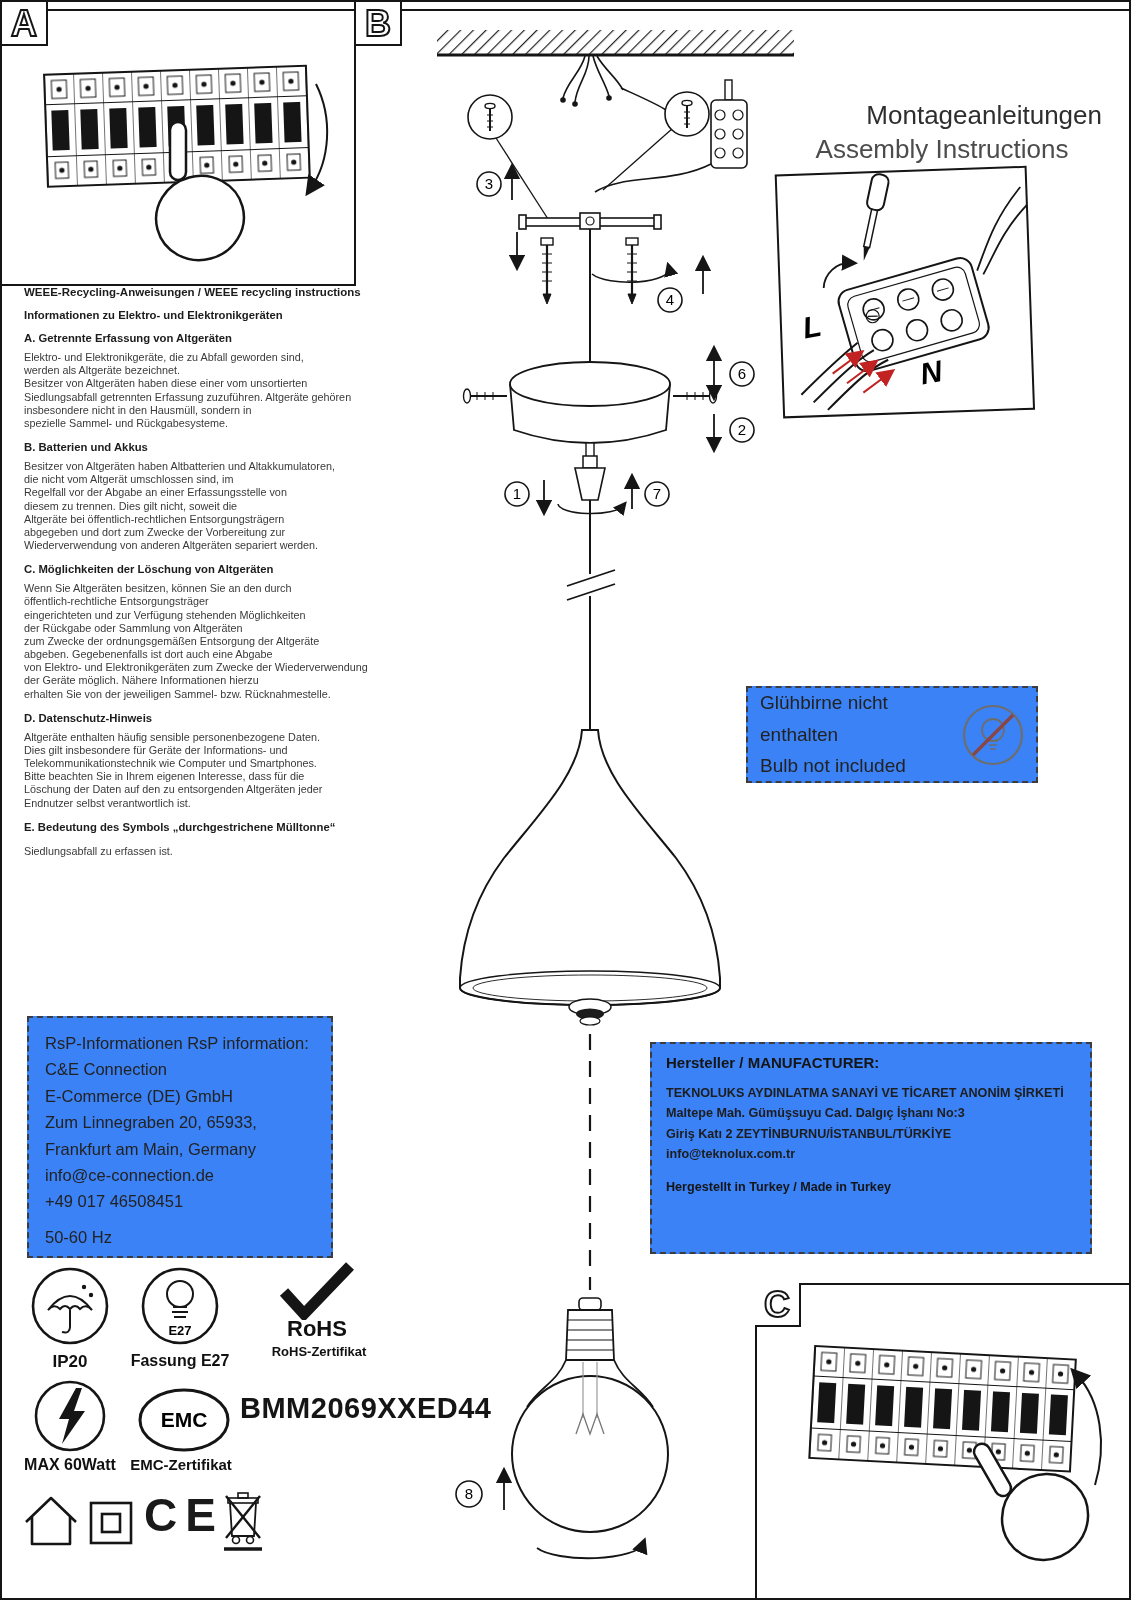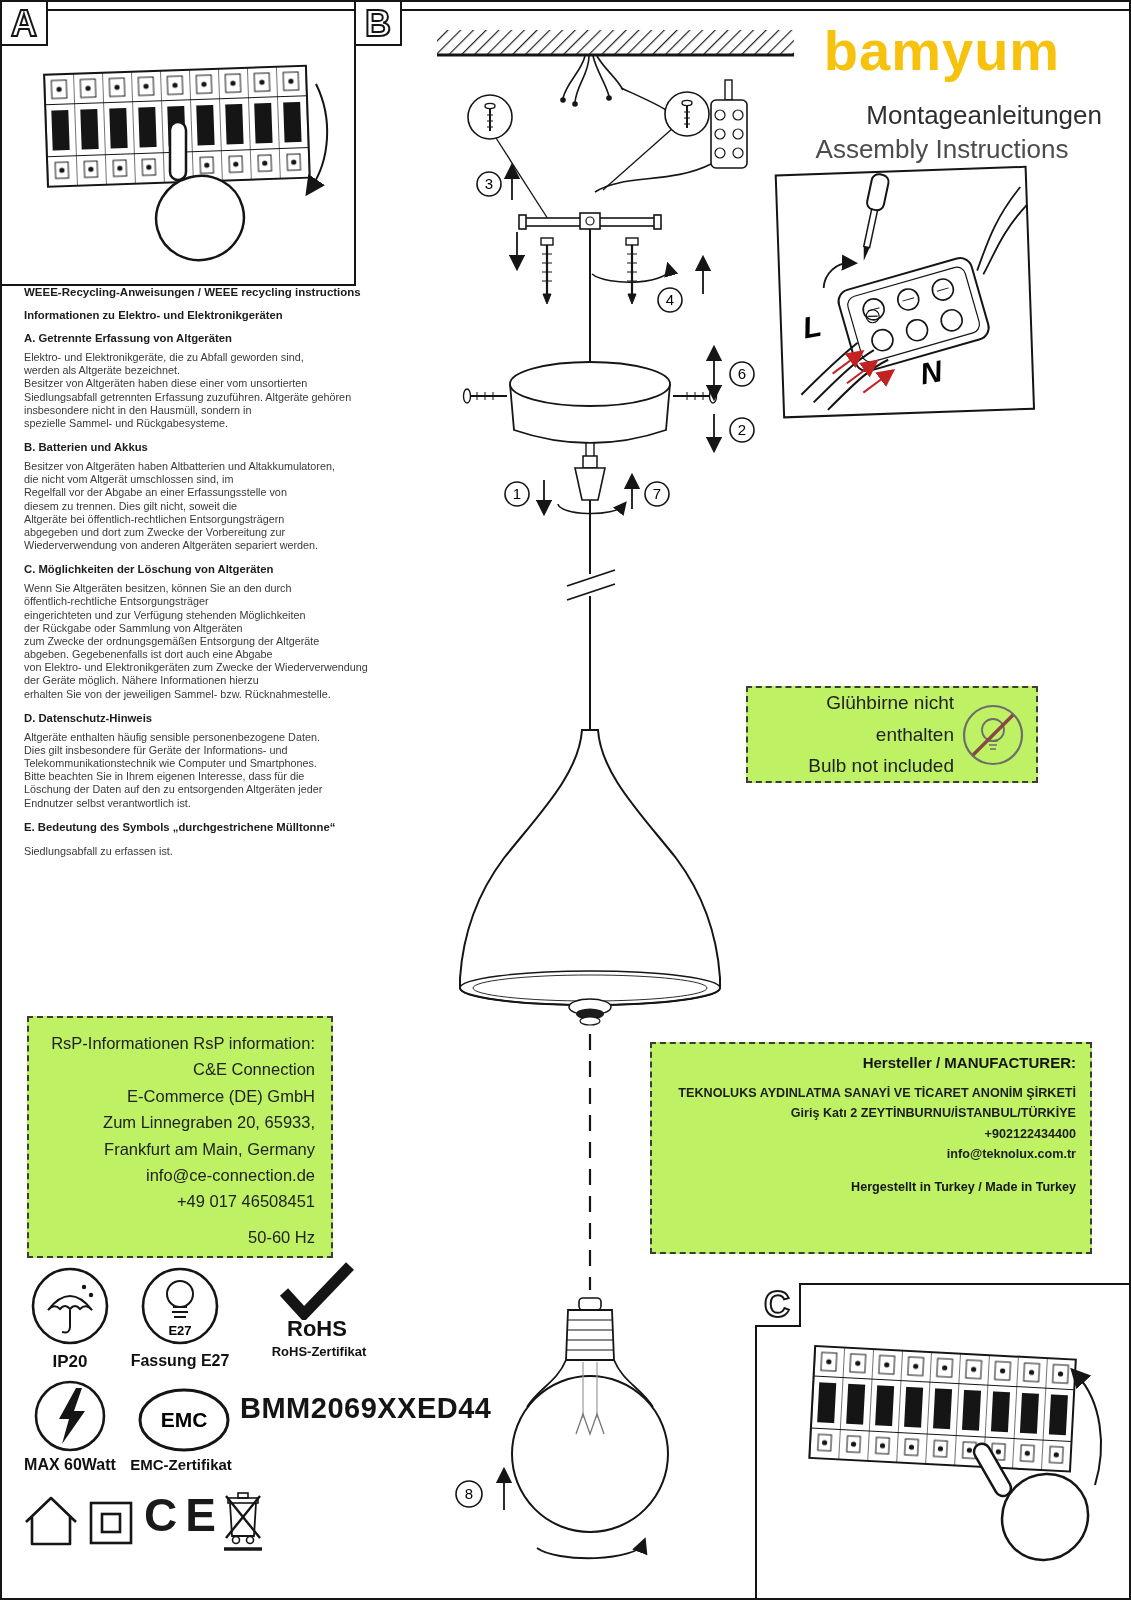--- a/index.html
+++ b/index.html
@@ -264,7 +264,6 @@
       </svg>
   </div>
 
-  <div class="brand">bamyum</div>
   <div class="sub1">Montageanleitungen</div>
   <div class="sub2">Assembly Instructions</div>
 

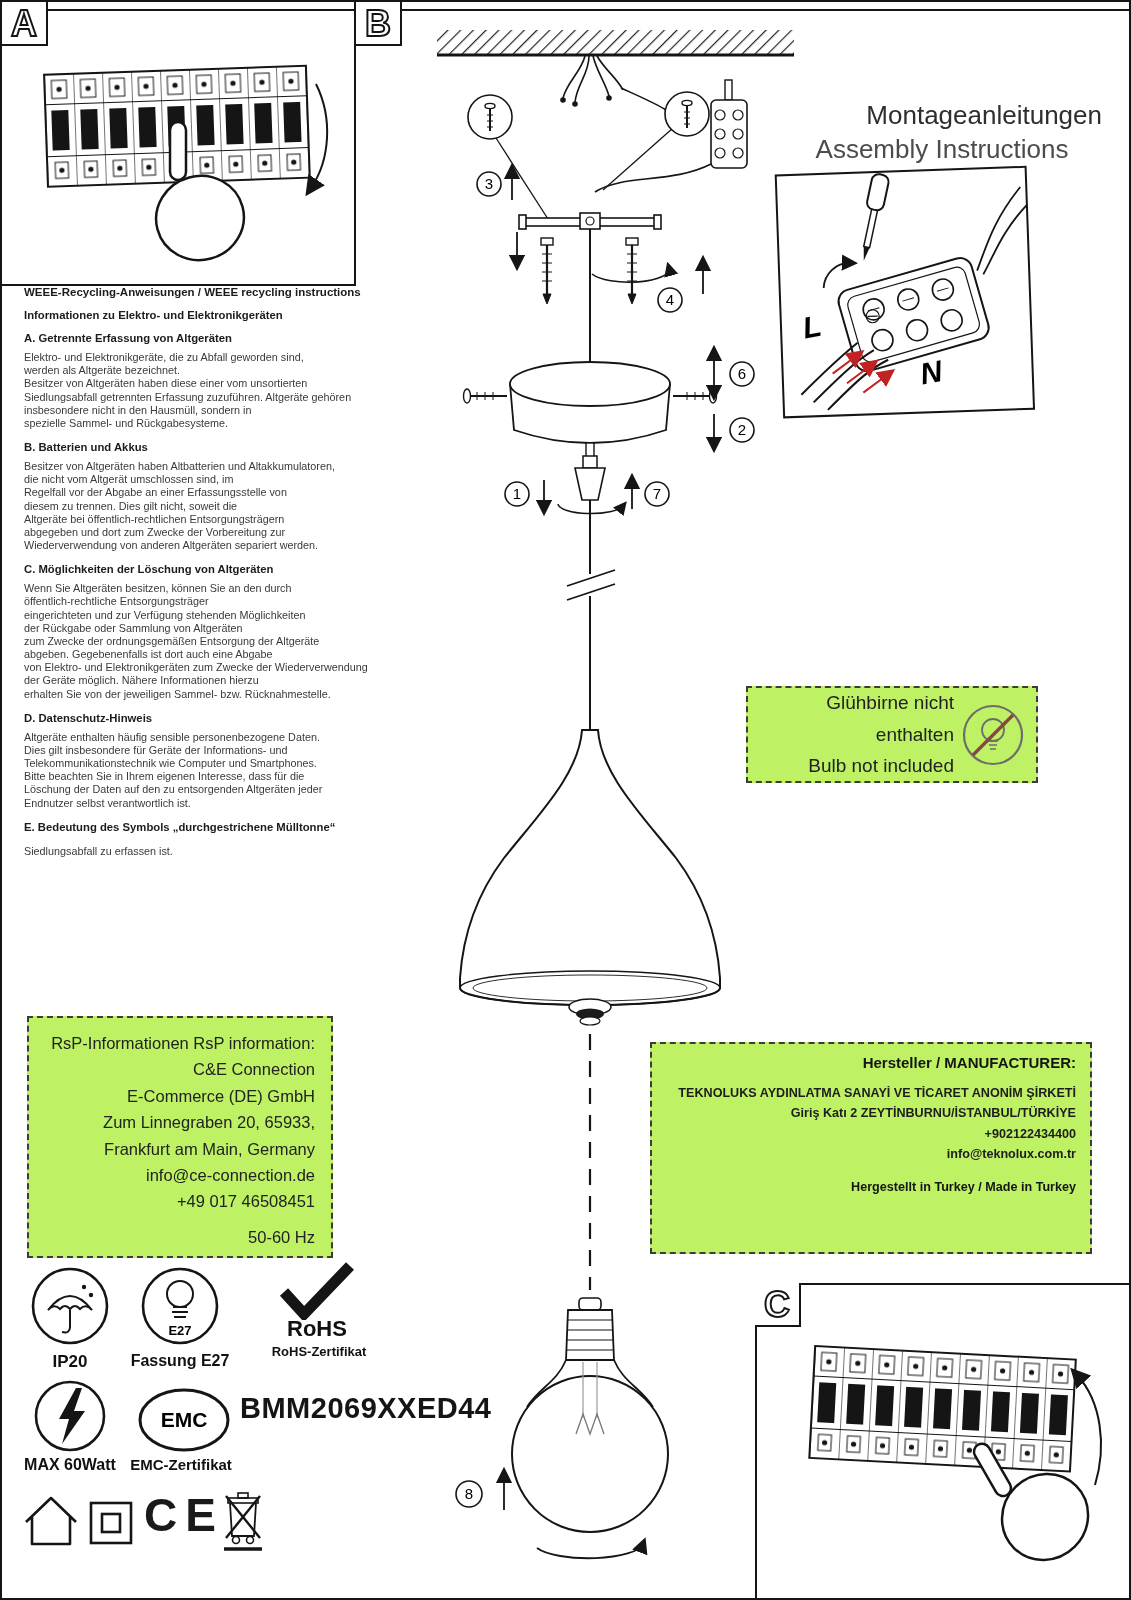--- a/index.html
+++ b/index.html
@@ -18,7 +18,7 @@
   .weee .h{font-size:11.3px;font-weight:700;color:#1c1c1c;margin:11px 0 7px;}
   .weee .p{font-size:10.8px;line-height:1.22;white-space:pre-line;color:#3a3a3a;}
   .weee .f{margin-top:12px;font-size:10.8px;color:#3a3a3a;}
-  .dashedbox{position:absolute;border:2px dashed #3c3c3c;box-sizing:border-box;background:#bef264;text-align:right;}
+  .dashedbox{position:absolute;border:2px dashed #3c3c3c;box-sizing:border-box;background:#3b82f6;}
   .bulbnote{left:744px;top:684px;width:292px;height:97px;display:flex;align-items:center;padding:4px 8px 4px 12px;gap:4px;}
   .bulbnote .txt{font-size:19px;font-weight:500;color:#222;line-height:1.65;flex:1;}
   .rsp{left:25px;top:1014px;width:306px;height:242px;padding:12px 16px;font-size:16.5px;color:#222;line-height:1.6;}

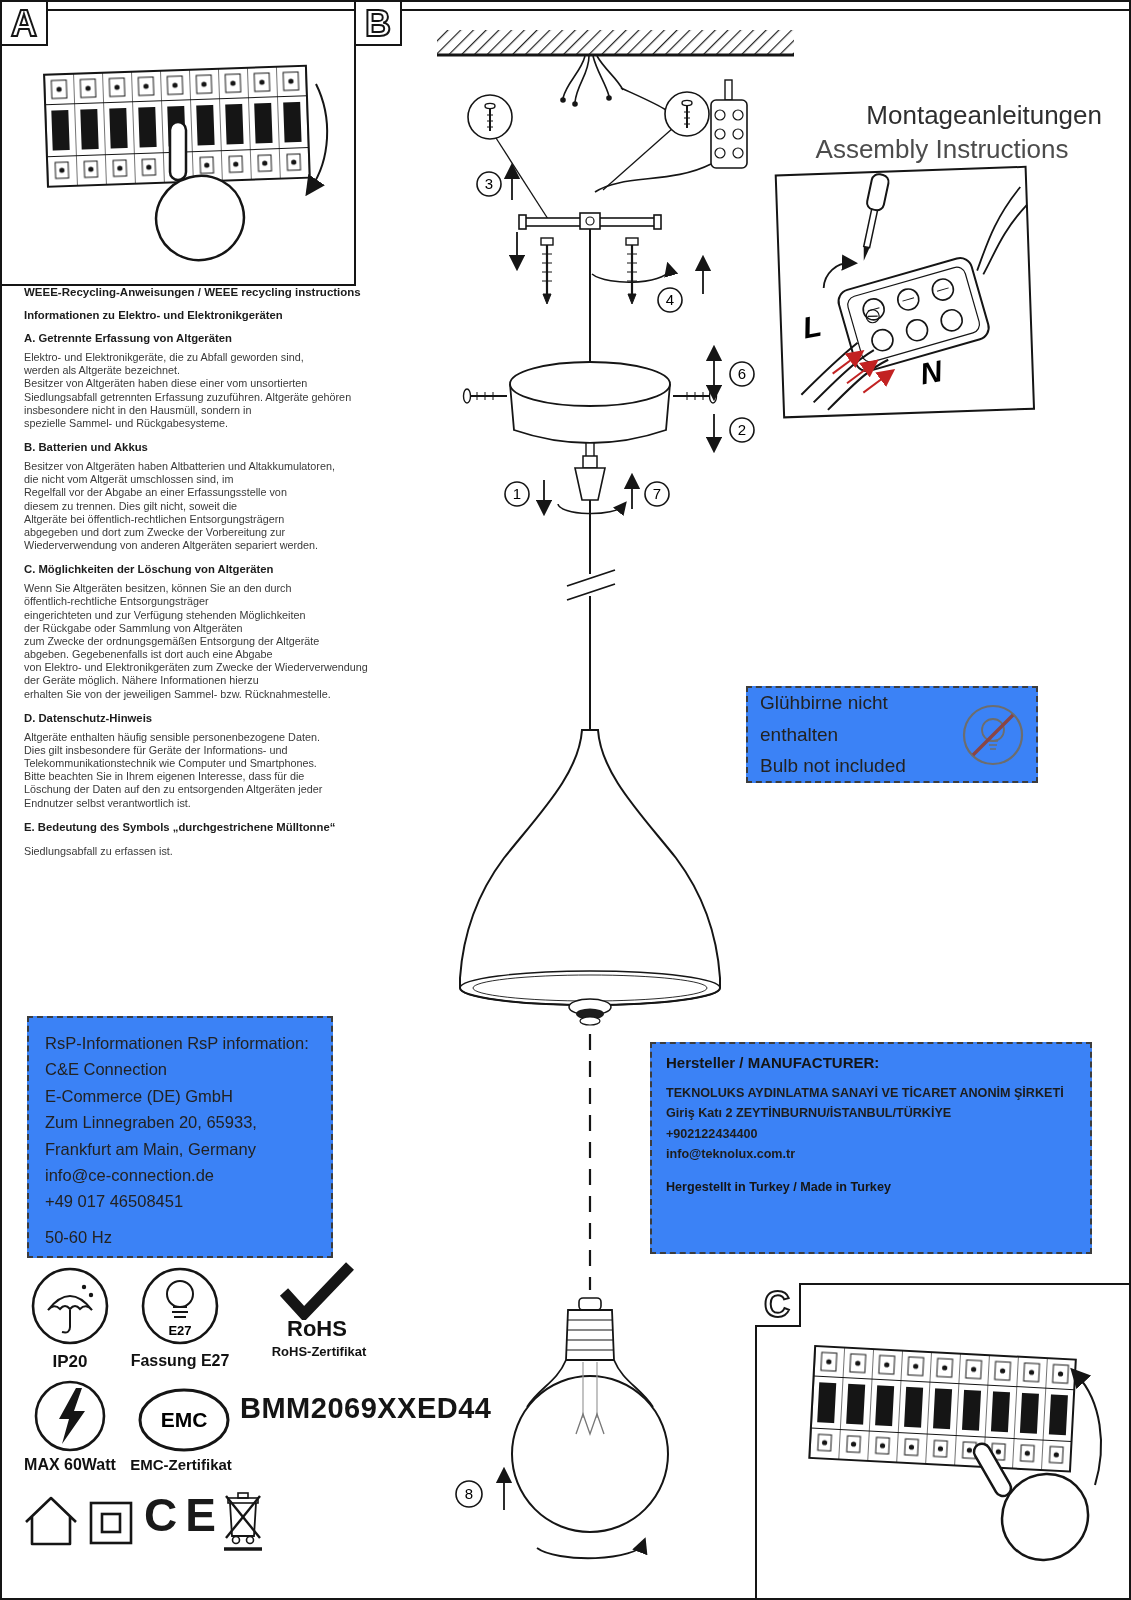--- a/index.html
+++ b/index.html
@@ -382,6 +382,7 @@
   <div class="dashedbox manu">
     <div class="t">Hersteller / MANUFACTURER:</div>
     <div class="l">TEKNOLUKS AYDINLATMA SANAYİ VE TİCARET ANONİM ŞİRKETİ</div>
+    <div class="l">Maltepe Mah. Gümüşsuyu Cad. Dalgıç İşhanı No:3</div>
     <div class="l">Giriş Katı 2 ZEYTİNBURNU/İSTANBUL/TÜRKİYE</div>
     <div class="l">+902122434400</div>
     <div class="l">info@teknolux.com.tr</div>

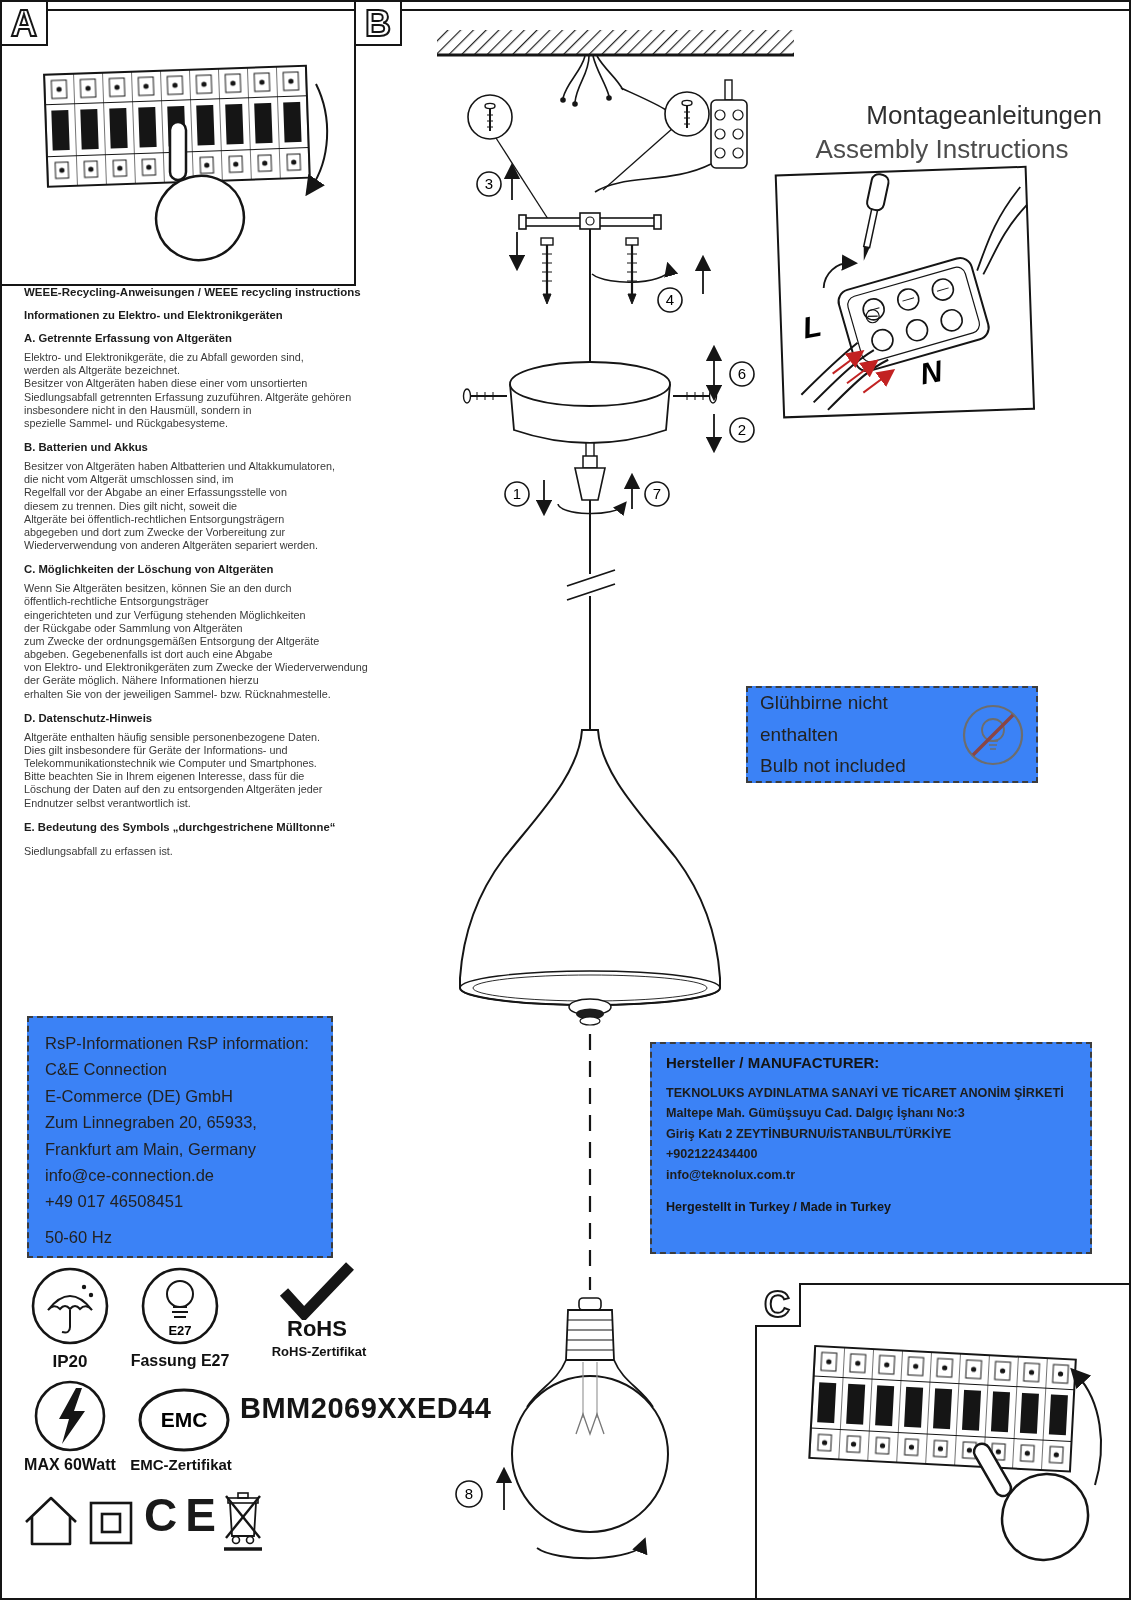--- a/index.html
+++ b/index.html
@@ -384,7 +384,6 @@
     <div class="l">TEKNOLUKS AYDINLATMA SANAYİ VE TİCARET ANONİM ŞİRKETİ</div>
     <div class="l">Maltepe Mah. Gümüşsuyu Cad. Dalgıç İşhanı No:3</div>
     <div class="l">Giriş Katı 2 ZEYTİNBURNU/İSTANBUL/TÜRKİYE</div>
-    <div class="l">+902122434400</div>
     <div class="l">info@teknolux.com.tr</div>
     <div class="f">Hergestellt in Turkey / Made in Turkey</div>
   </div>

